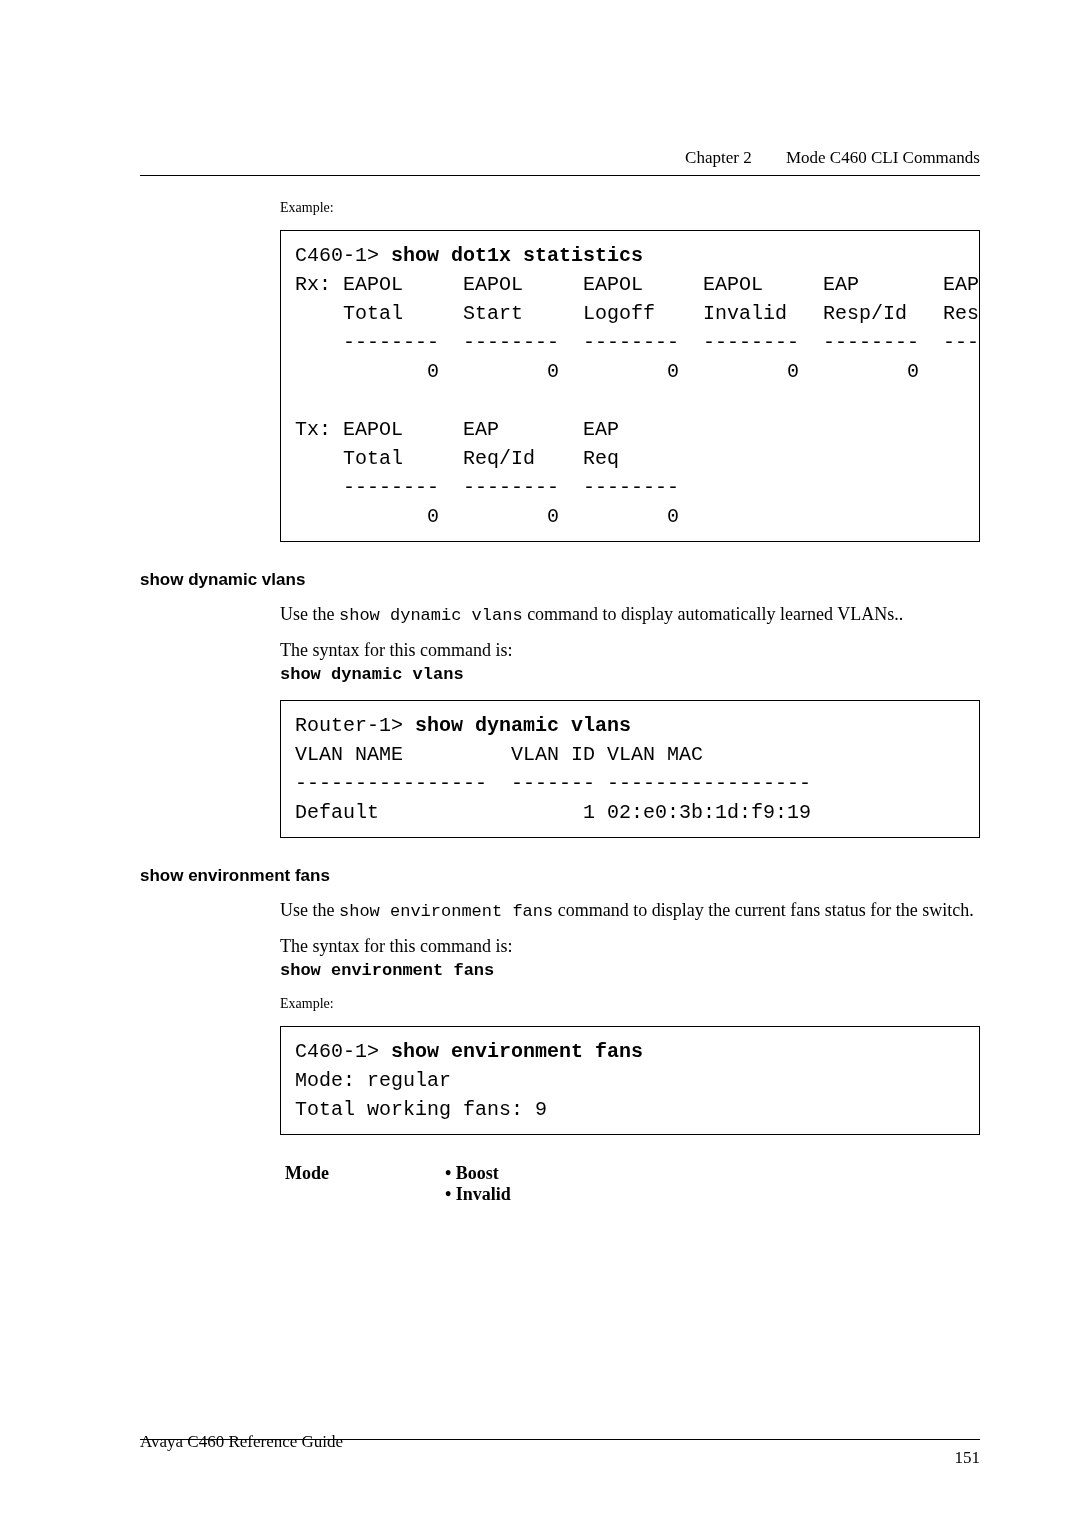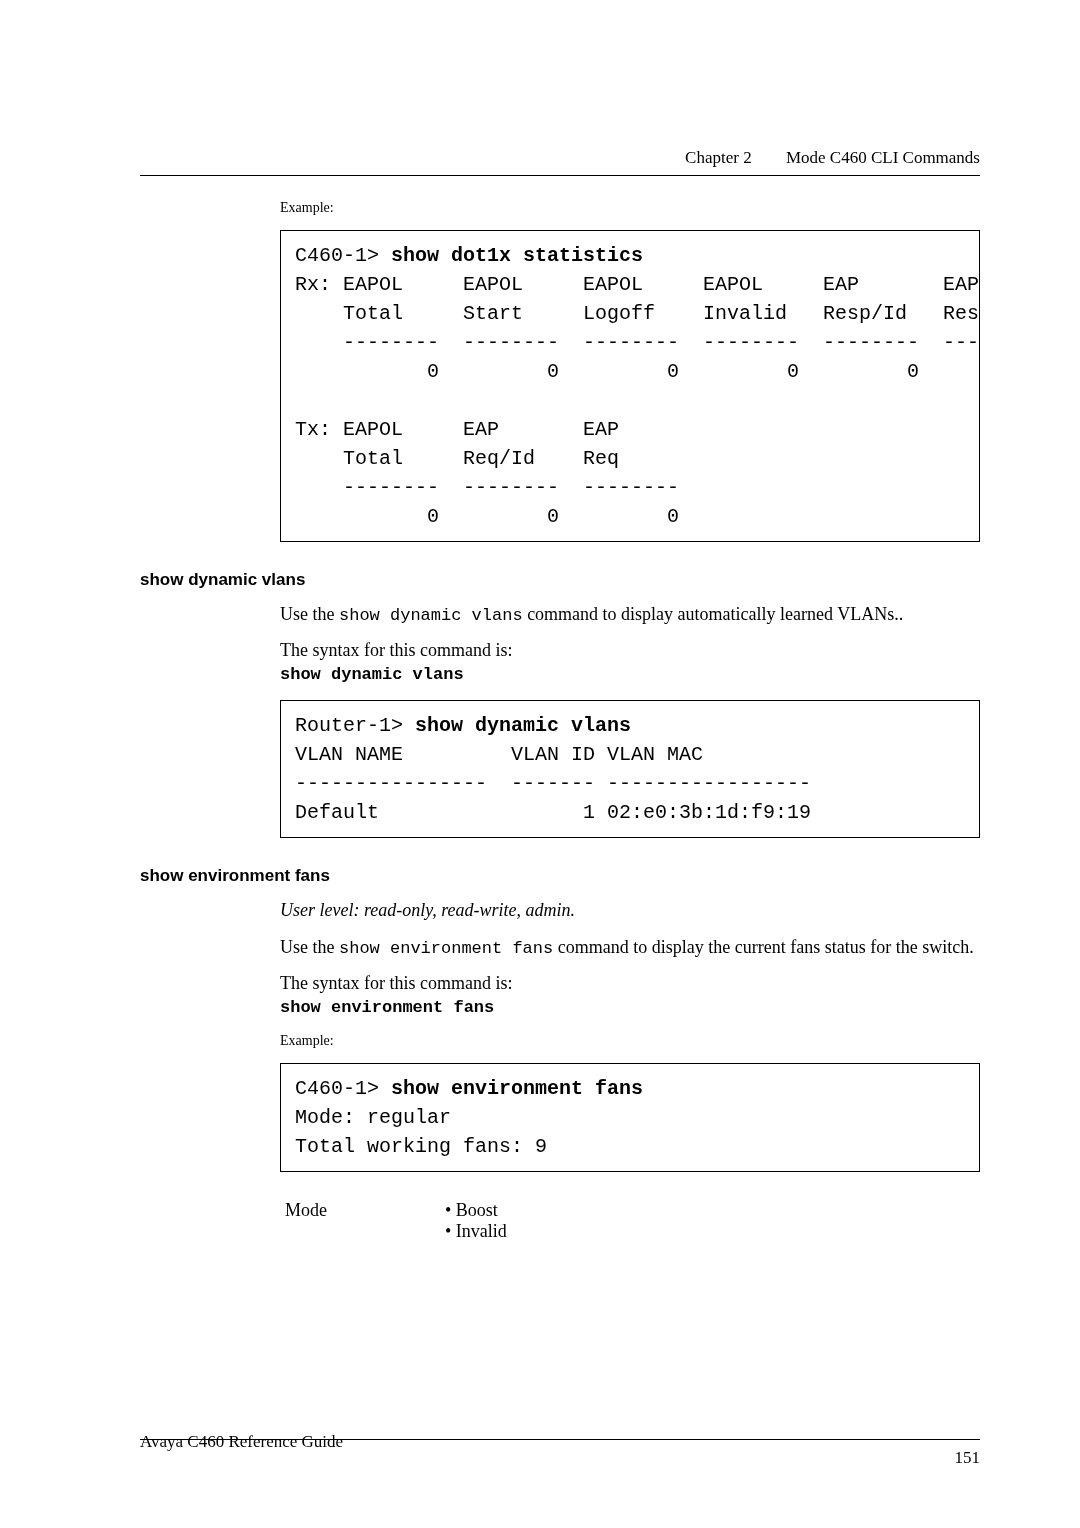--- a/index.html
+++ b/index.html
@@ -150,7 +150,6 @@
 
   <div class="section-heading">show environment fans</div>
 
-  <div class="body-text italic">User level: read-only, read-write, admin.</div>
 
   <div class="body-text">
     <span>Use the </span><span class="mono">show environment fans</span><span> command to display the current fans status for the switch.</span>

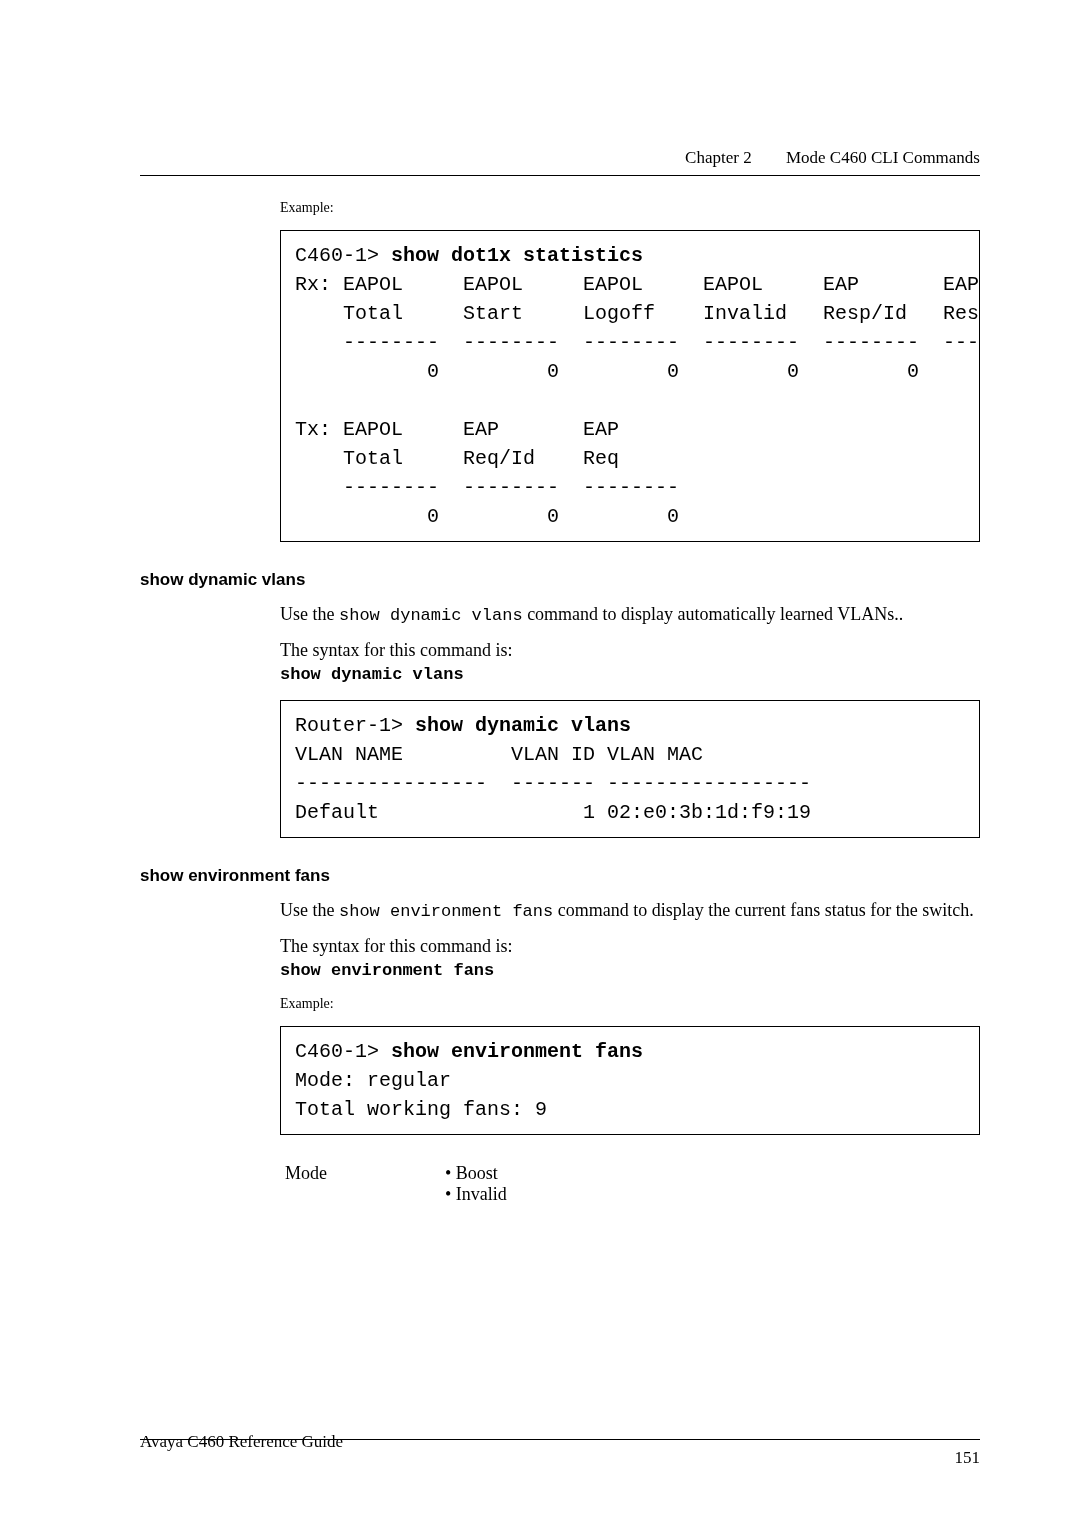--- a/index.html
+++ b/index.html
@@ -80,6 +80,7 @@
       margin-top: 4px;
       display: flex;
       font-size: 18px;
+      font-weight: bold;
     }
     .mode-label {
       width: 160px;

